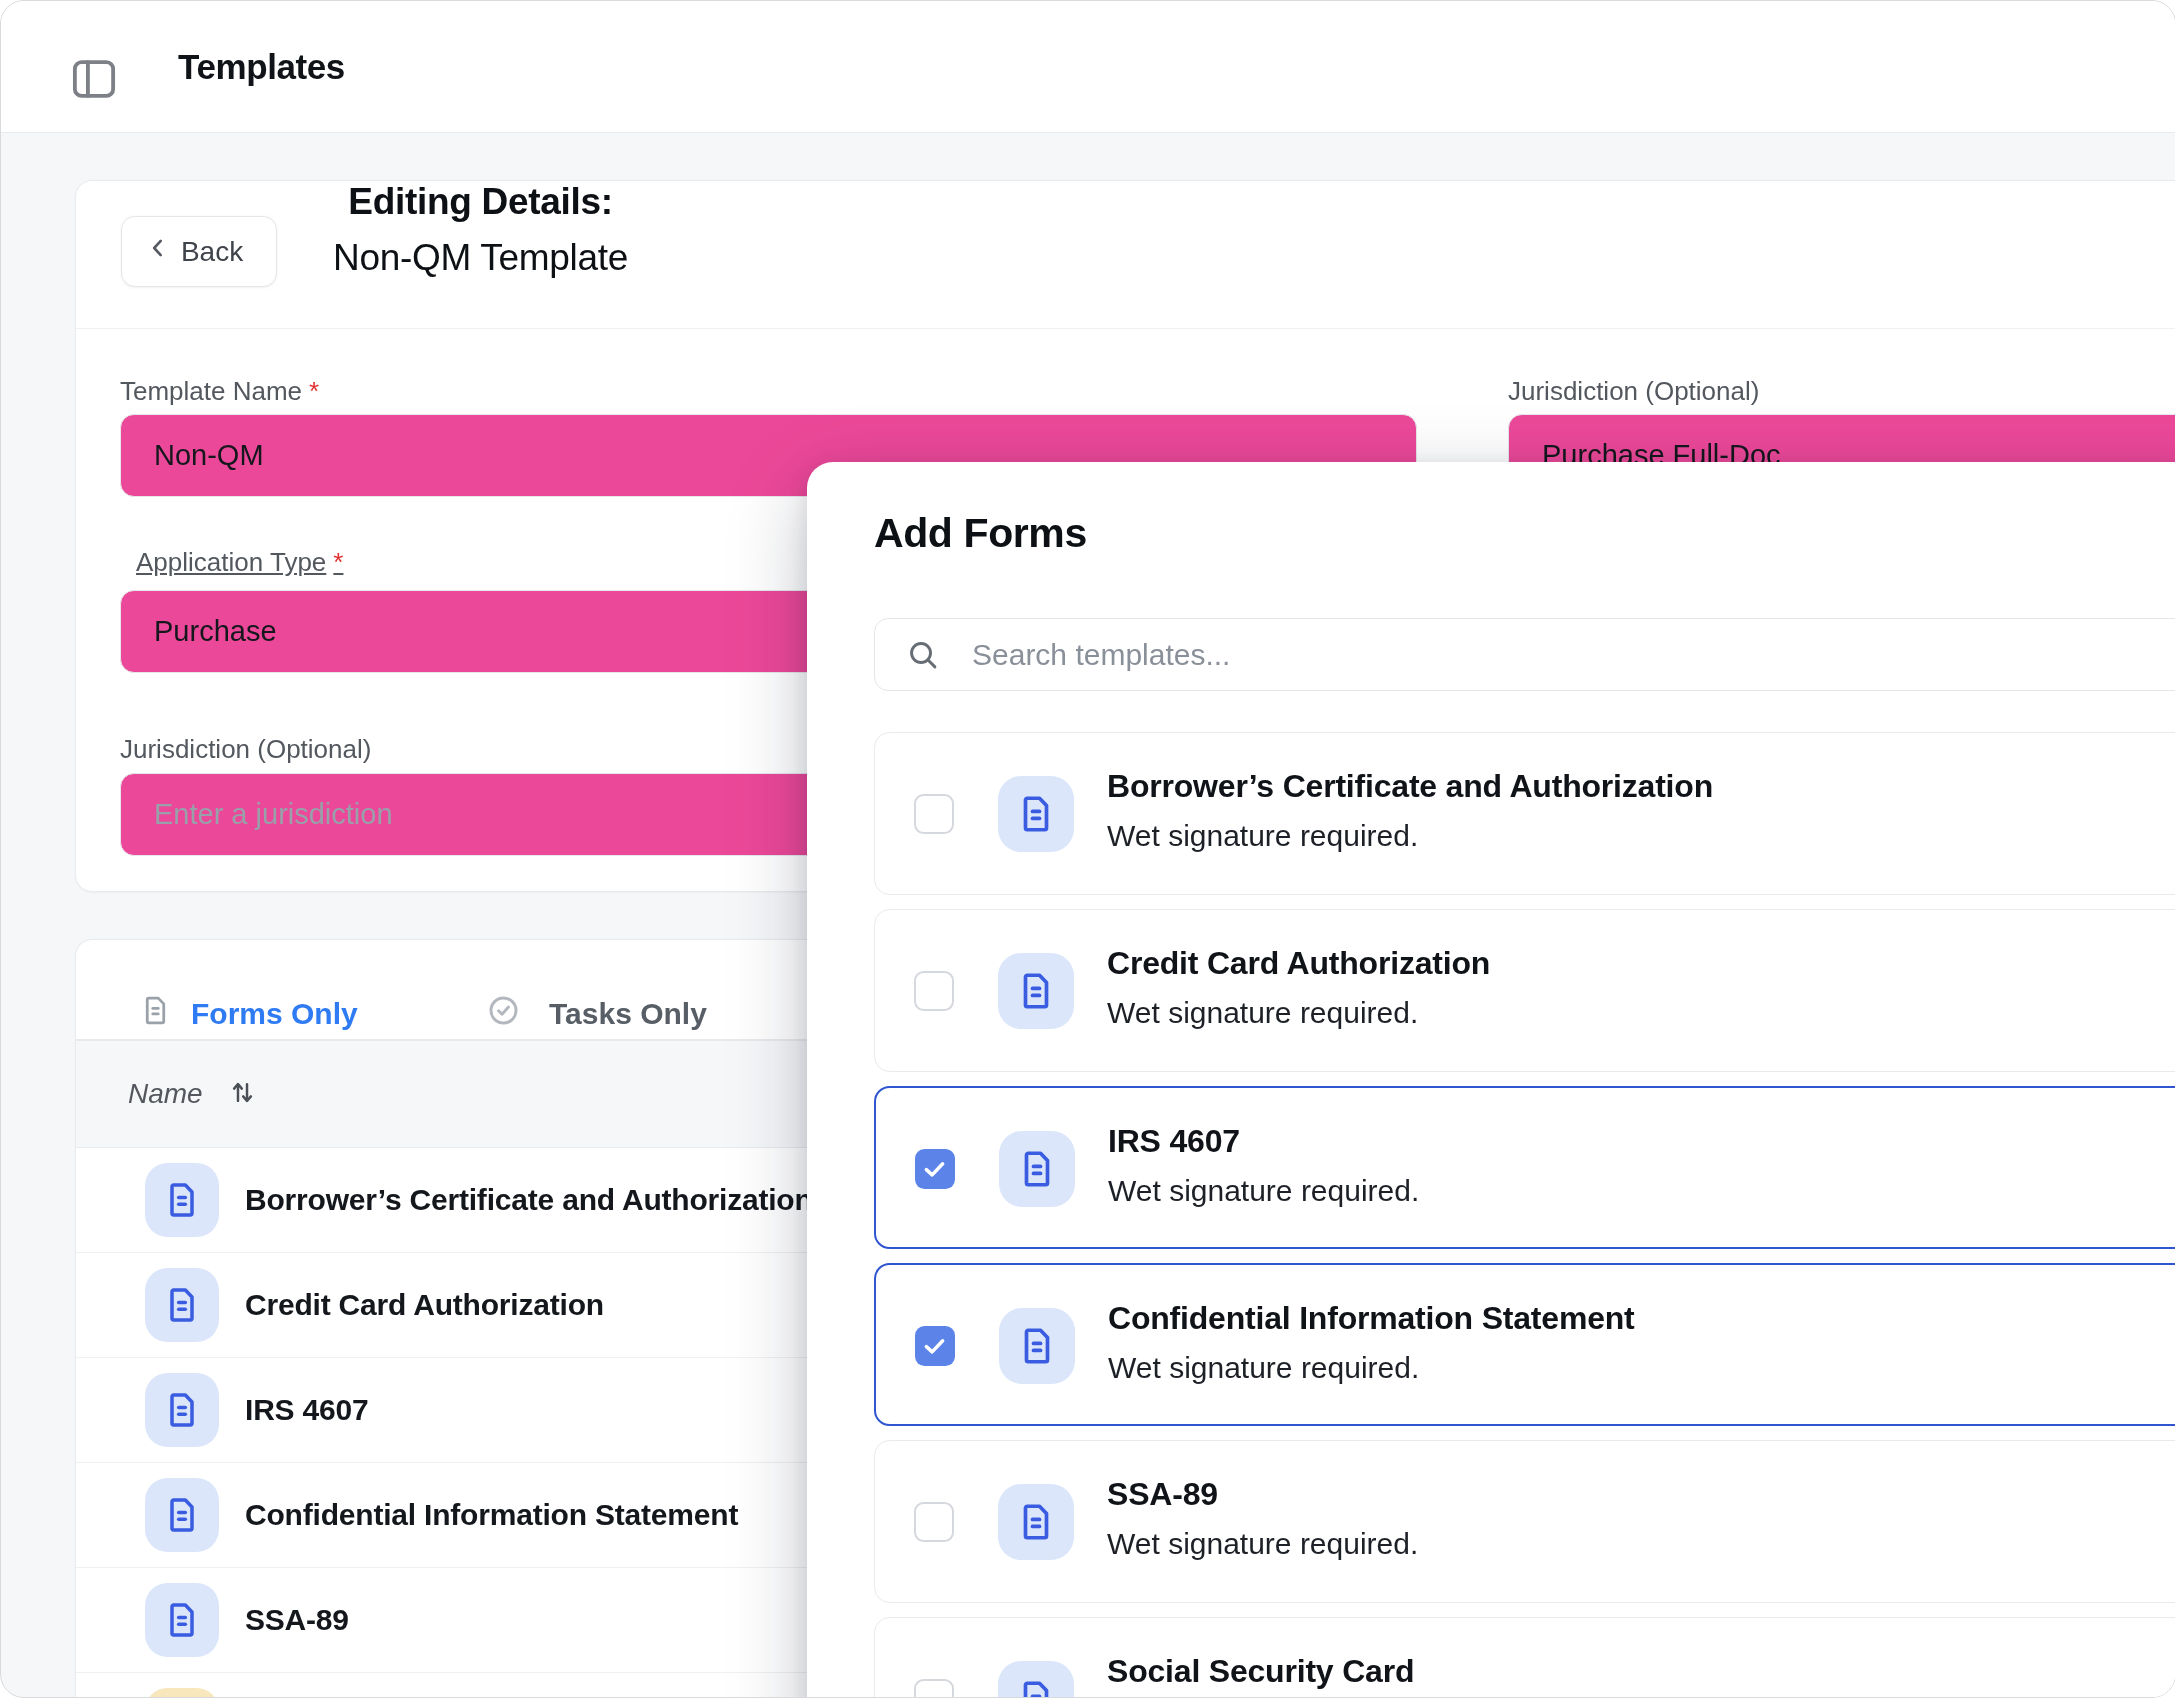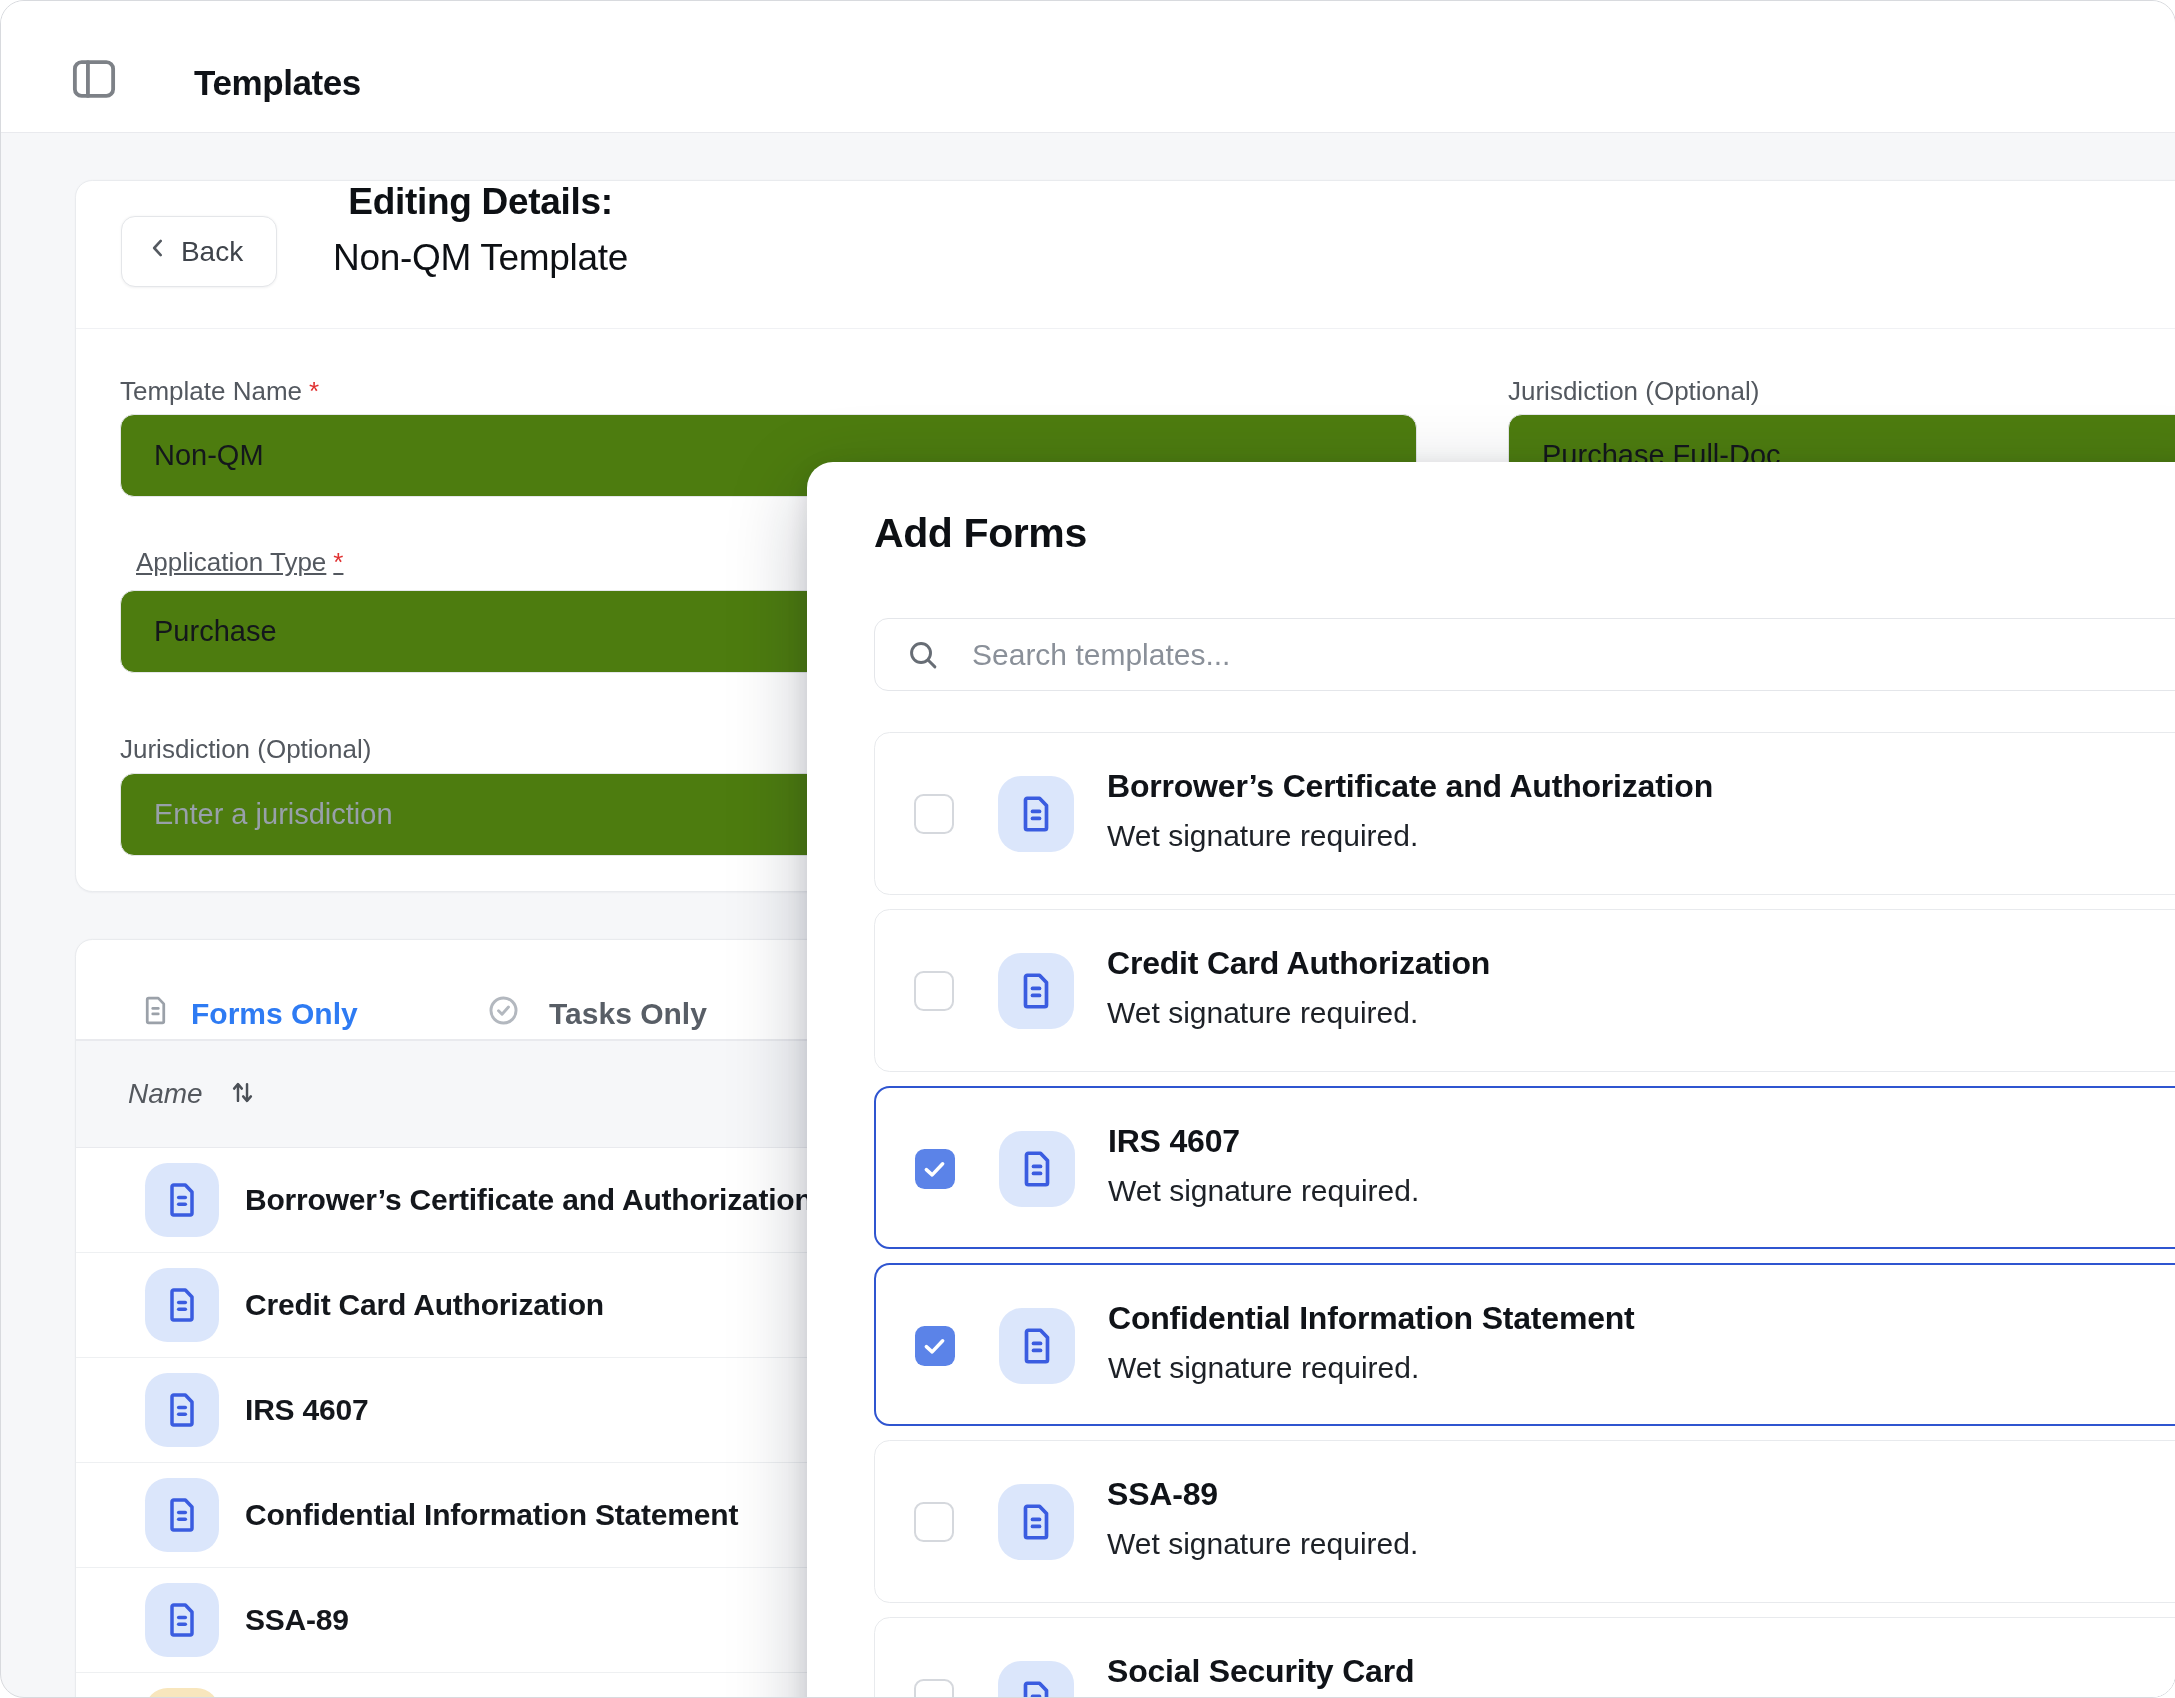--- a/index.html
+++ b/index.html
@@ -19,7 +19,7 @@
   }
   .app-title{
     position:absolute; left:177px; top:0; height:132px; display:flex; align-items:center;
-    font-size:35px; font-weight:700; letter-spacing:-0.4px; color:#101318; margin:16px;
+    font-size:35px; font-weight:700; letter-spacing:-0.4px; color:#101318; margin:0;
   }
   
   .card{

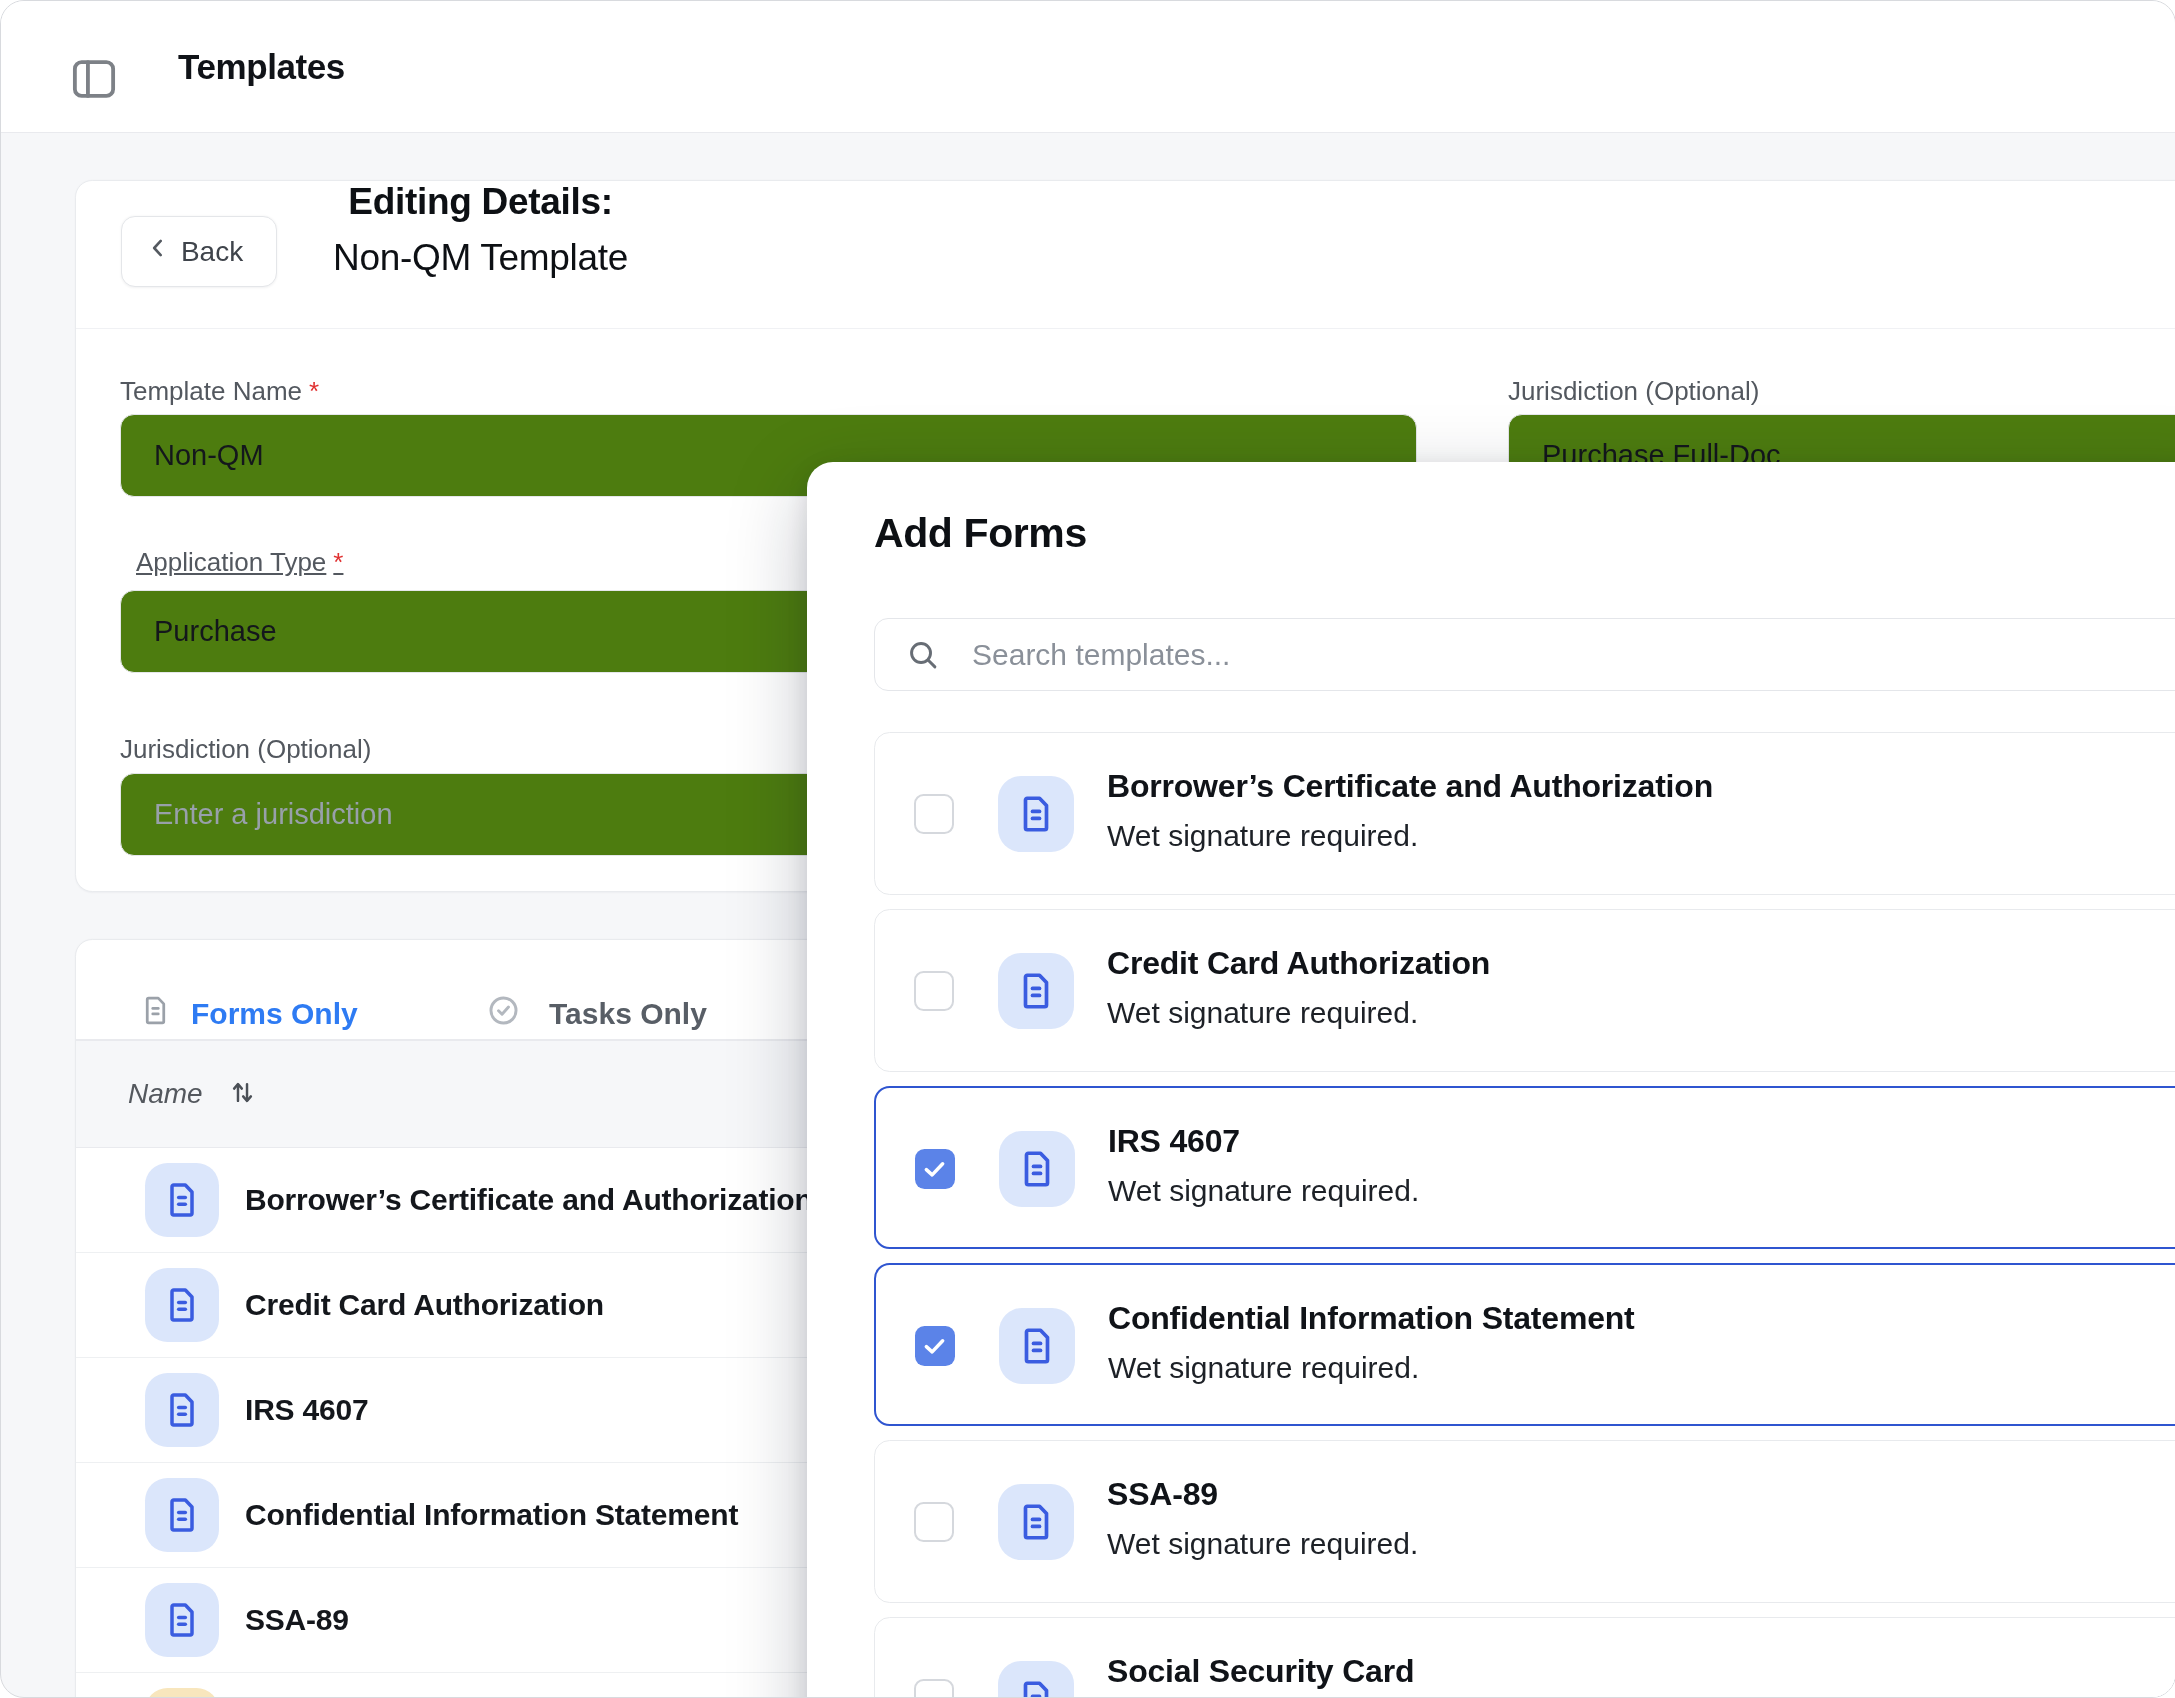--- a/index.html
+++ b/index.html
@@ -47,7 +47,7 @@
   .req{ color:#e03131; margin-left:7px; }
   .text-input{
     position:absolute; box-sizing:border-box; height:83px; padding:0 33px;
-    border:1.7px solid #e5e7ea; border-radius:14px; background:#4d7c0f;
+    border:1.7px solid #e5e7ea; border-radius:14px; background:#ec4899;
     font-size:29px; color:#14171c; font-family:inherit; outline:none;
   }
   .text-input::placeholder{ color:#98a0aa; }

